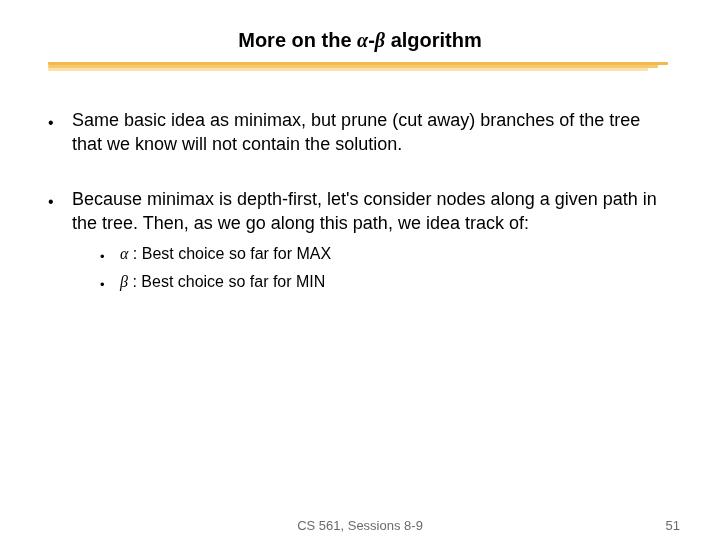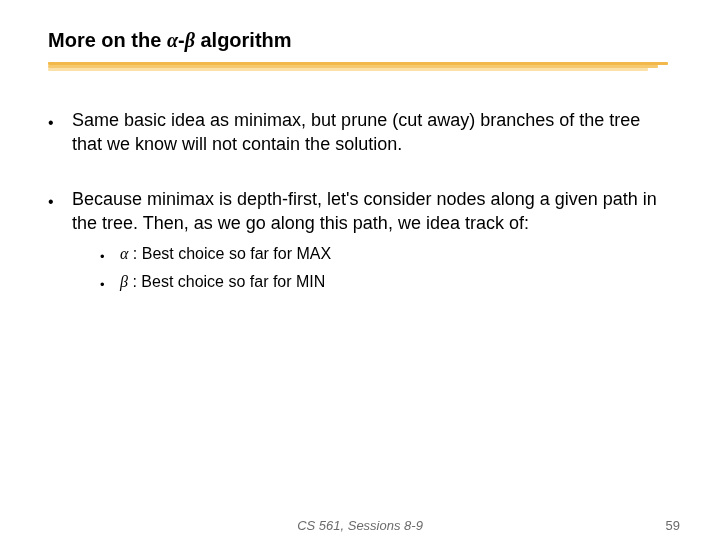--- a/index.html
+++ b/index.html
@@ -17,6 +17,7 @@
     font-size: 20px;
     font-weight: bold;
     line-height: 1.2;
+    text-align: center;
   }
   .underline-stack {
     margin-top: 10px;

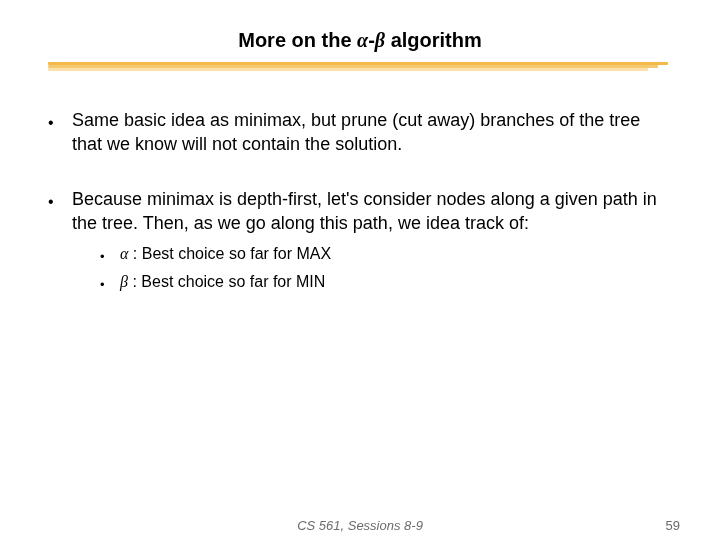--- a/index.html
+++ b/index.html
@@ -83,7 +83,6 @@
     position: absolute;
     left: 50%;
     transform: translateX(-50%);
-    font-style: italic;
   }
   .footer-page {
     position: absolute;

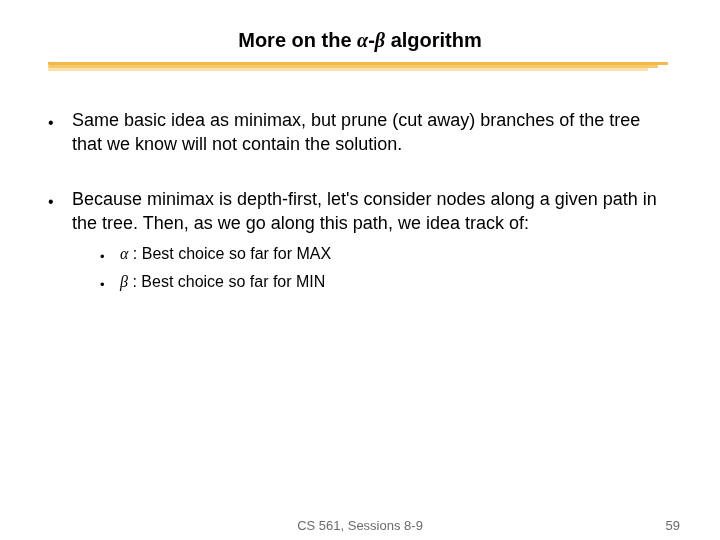--- a/index.html
+++ b/index.html
@@ -135,7 +135,7 @@
 
 <div class="footer">
   <span class="footer-center">CS 561, Sessions 8-9</span>
-  <span class="footer-page">59</span>
+  <span class="footer-page">51</span>
 </div>
 
 </body></html>

